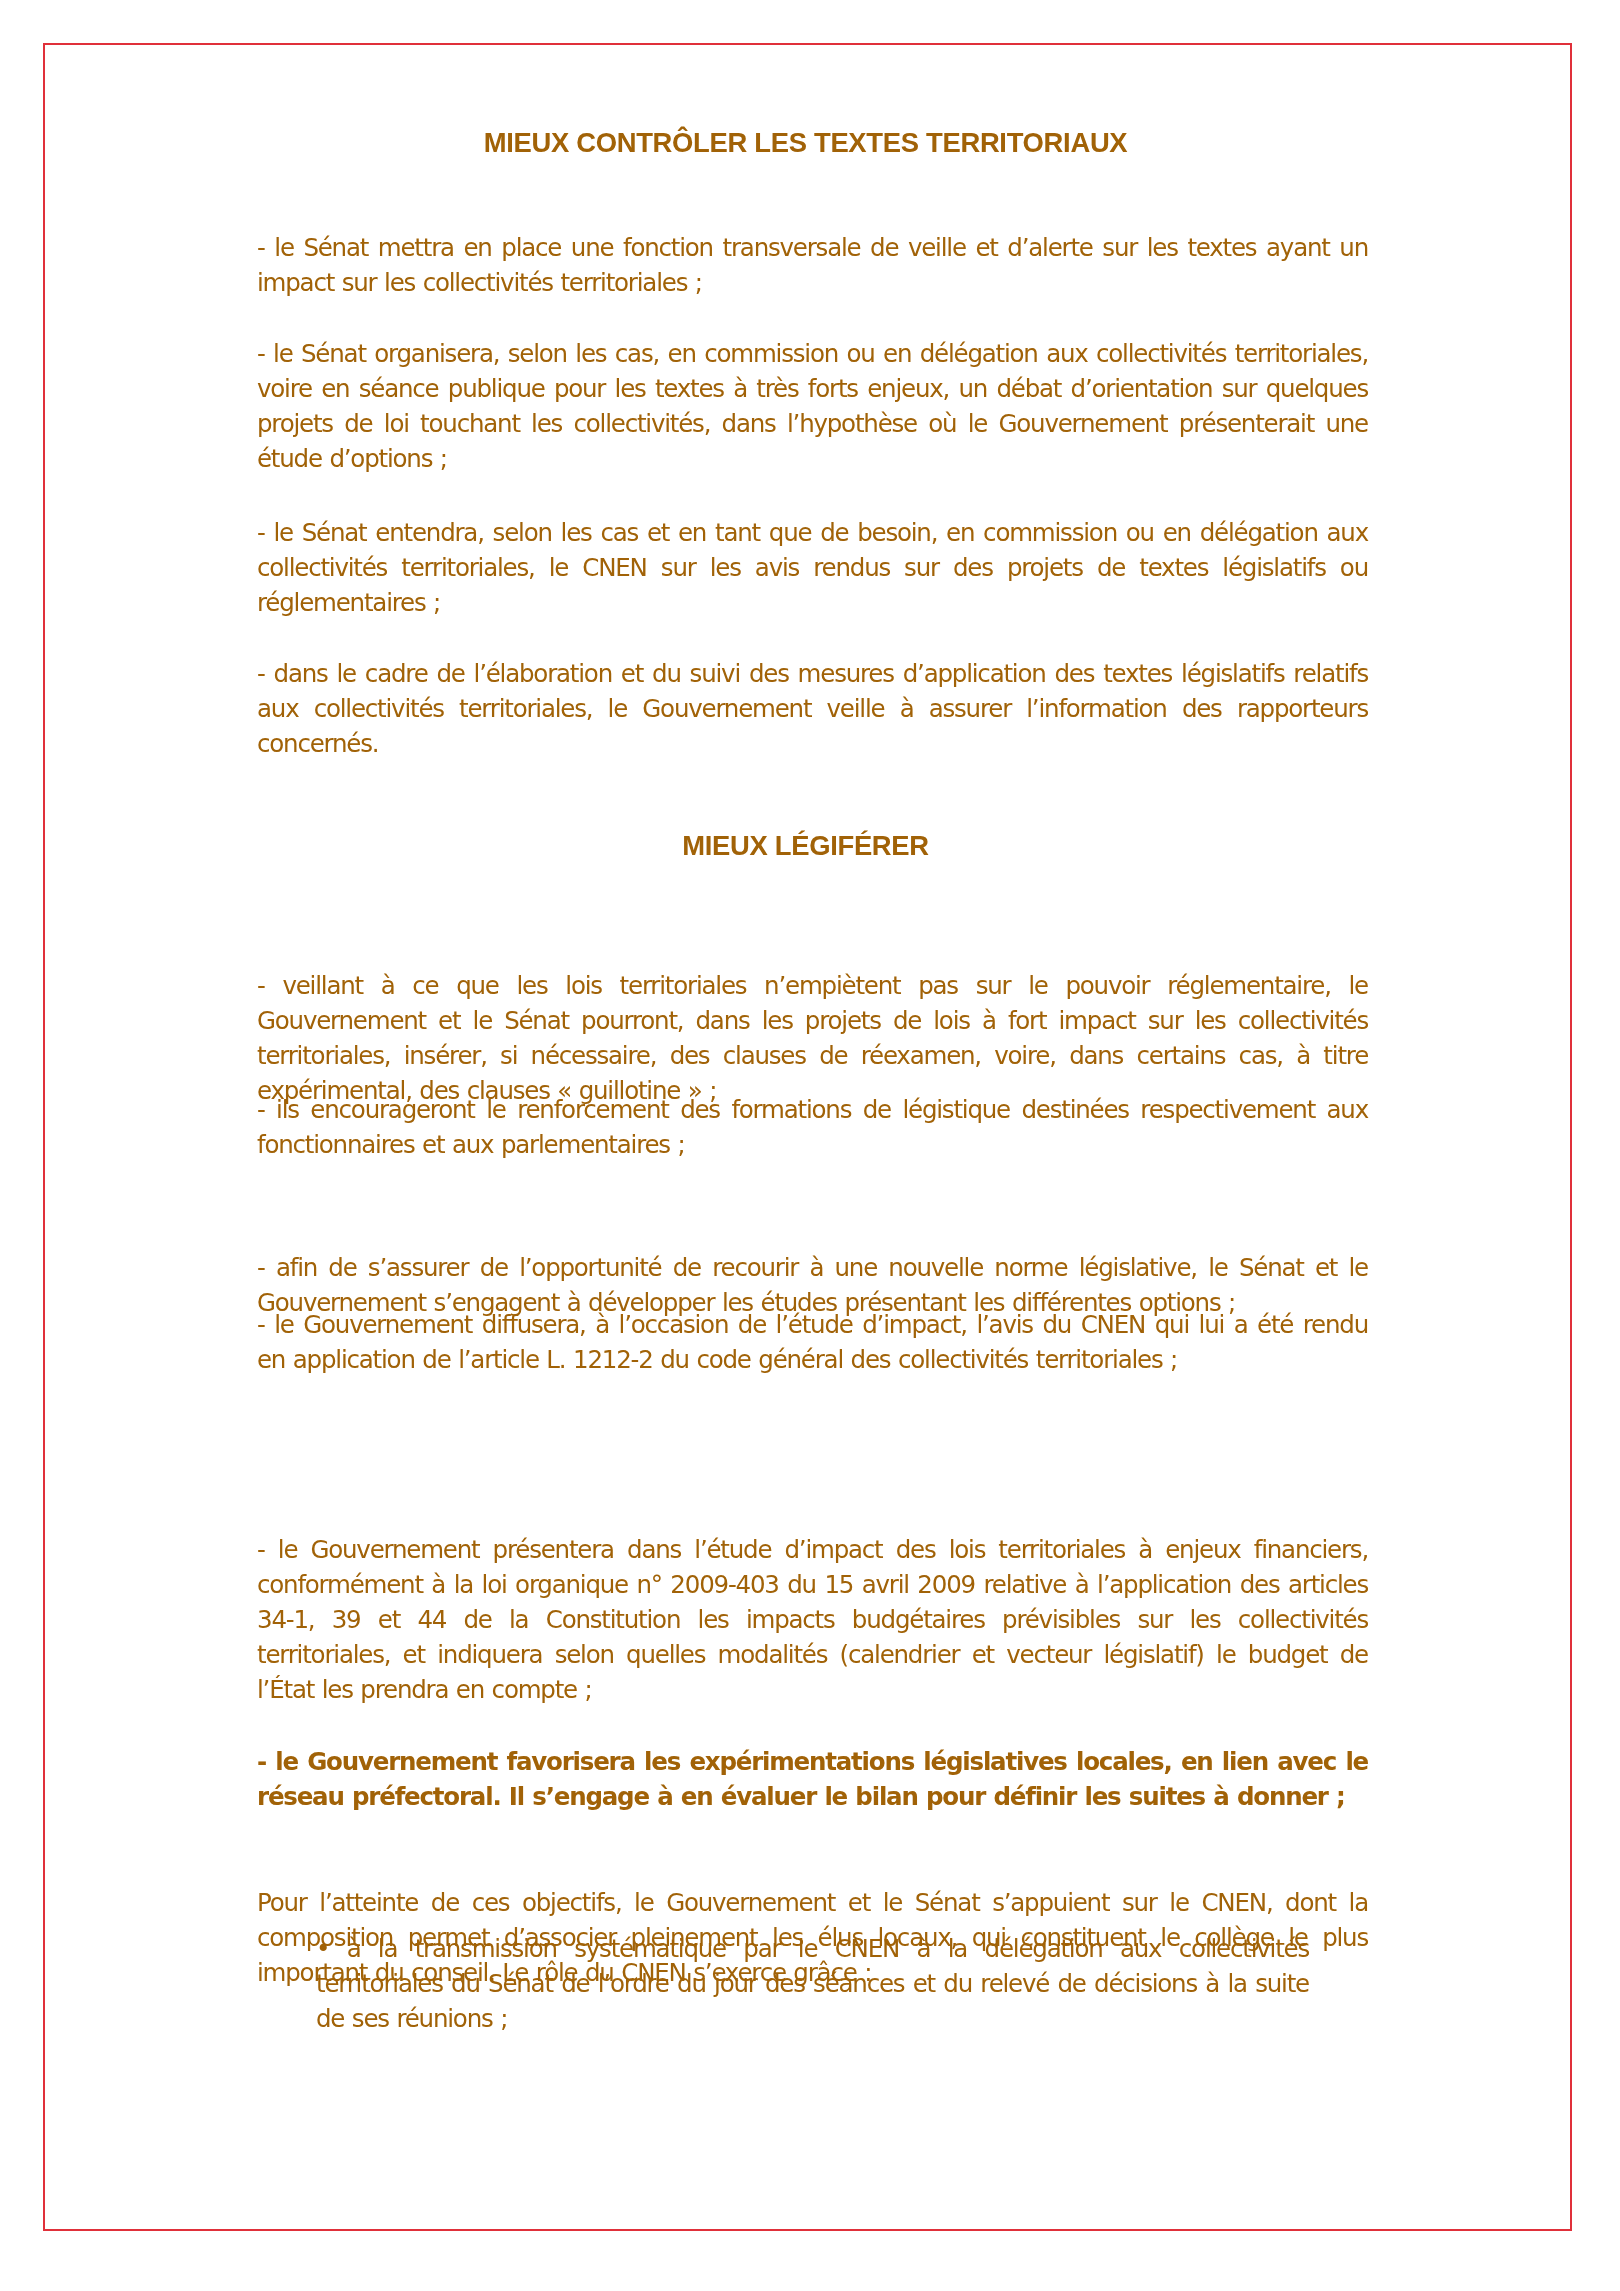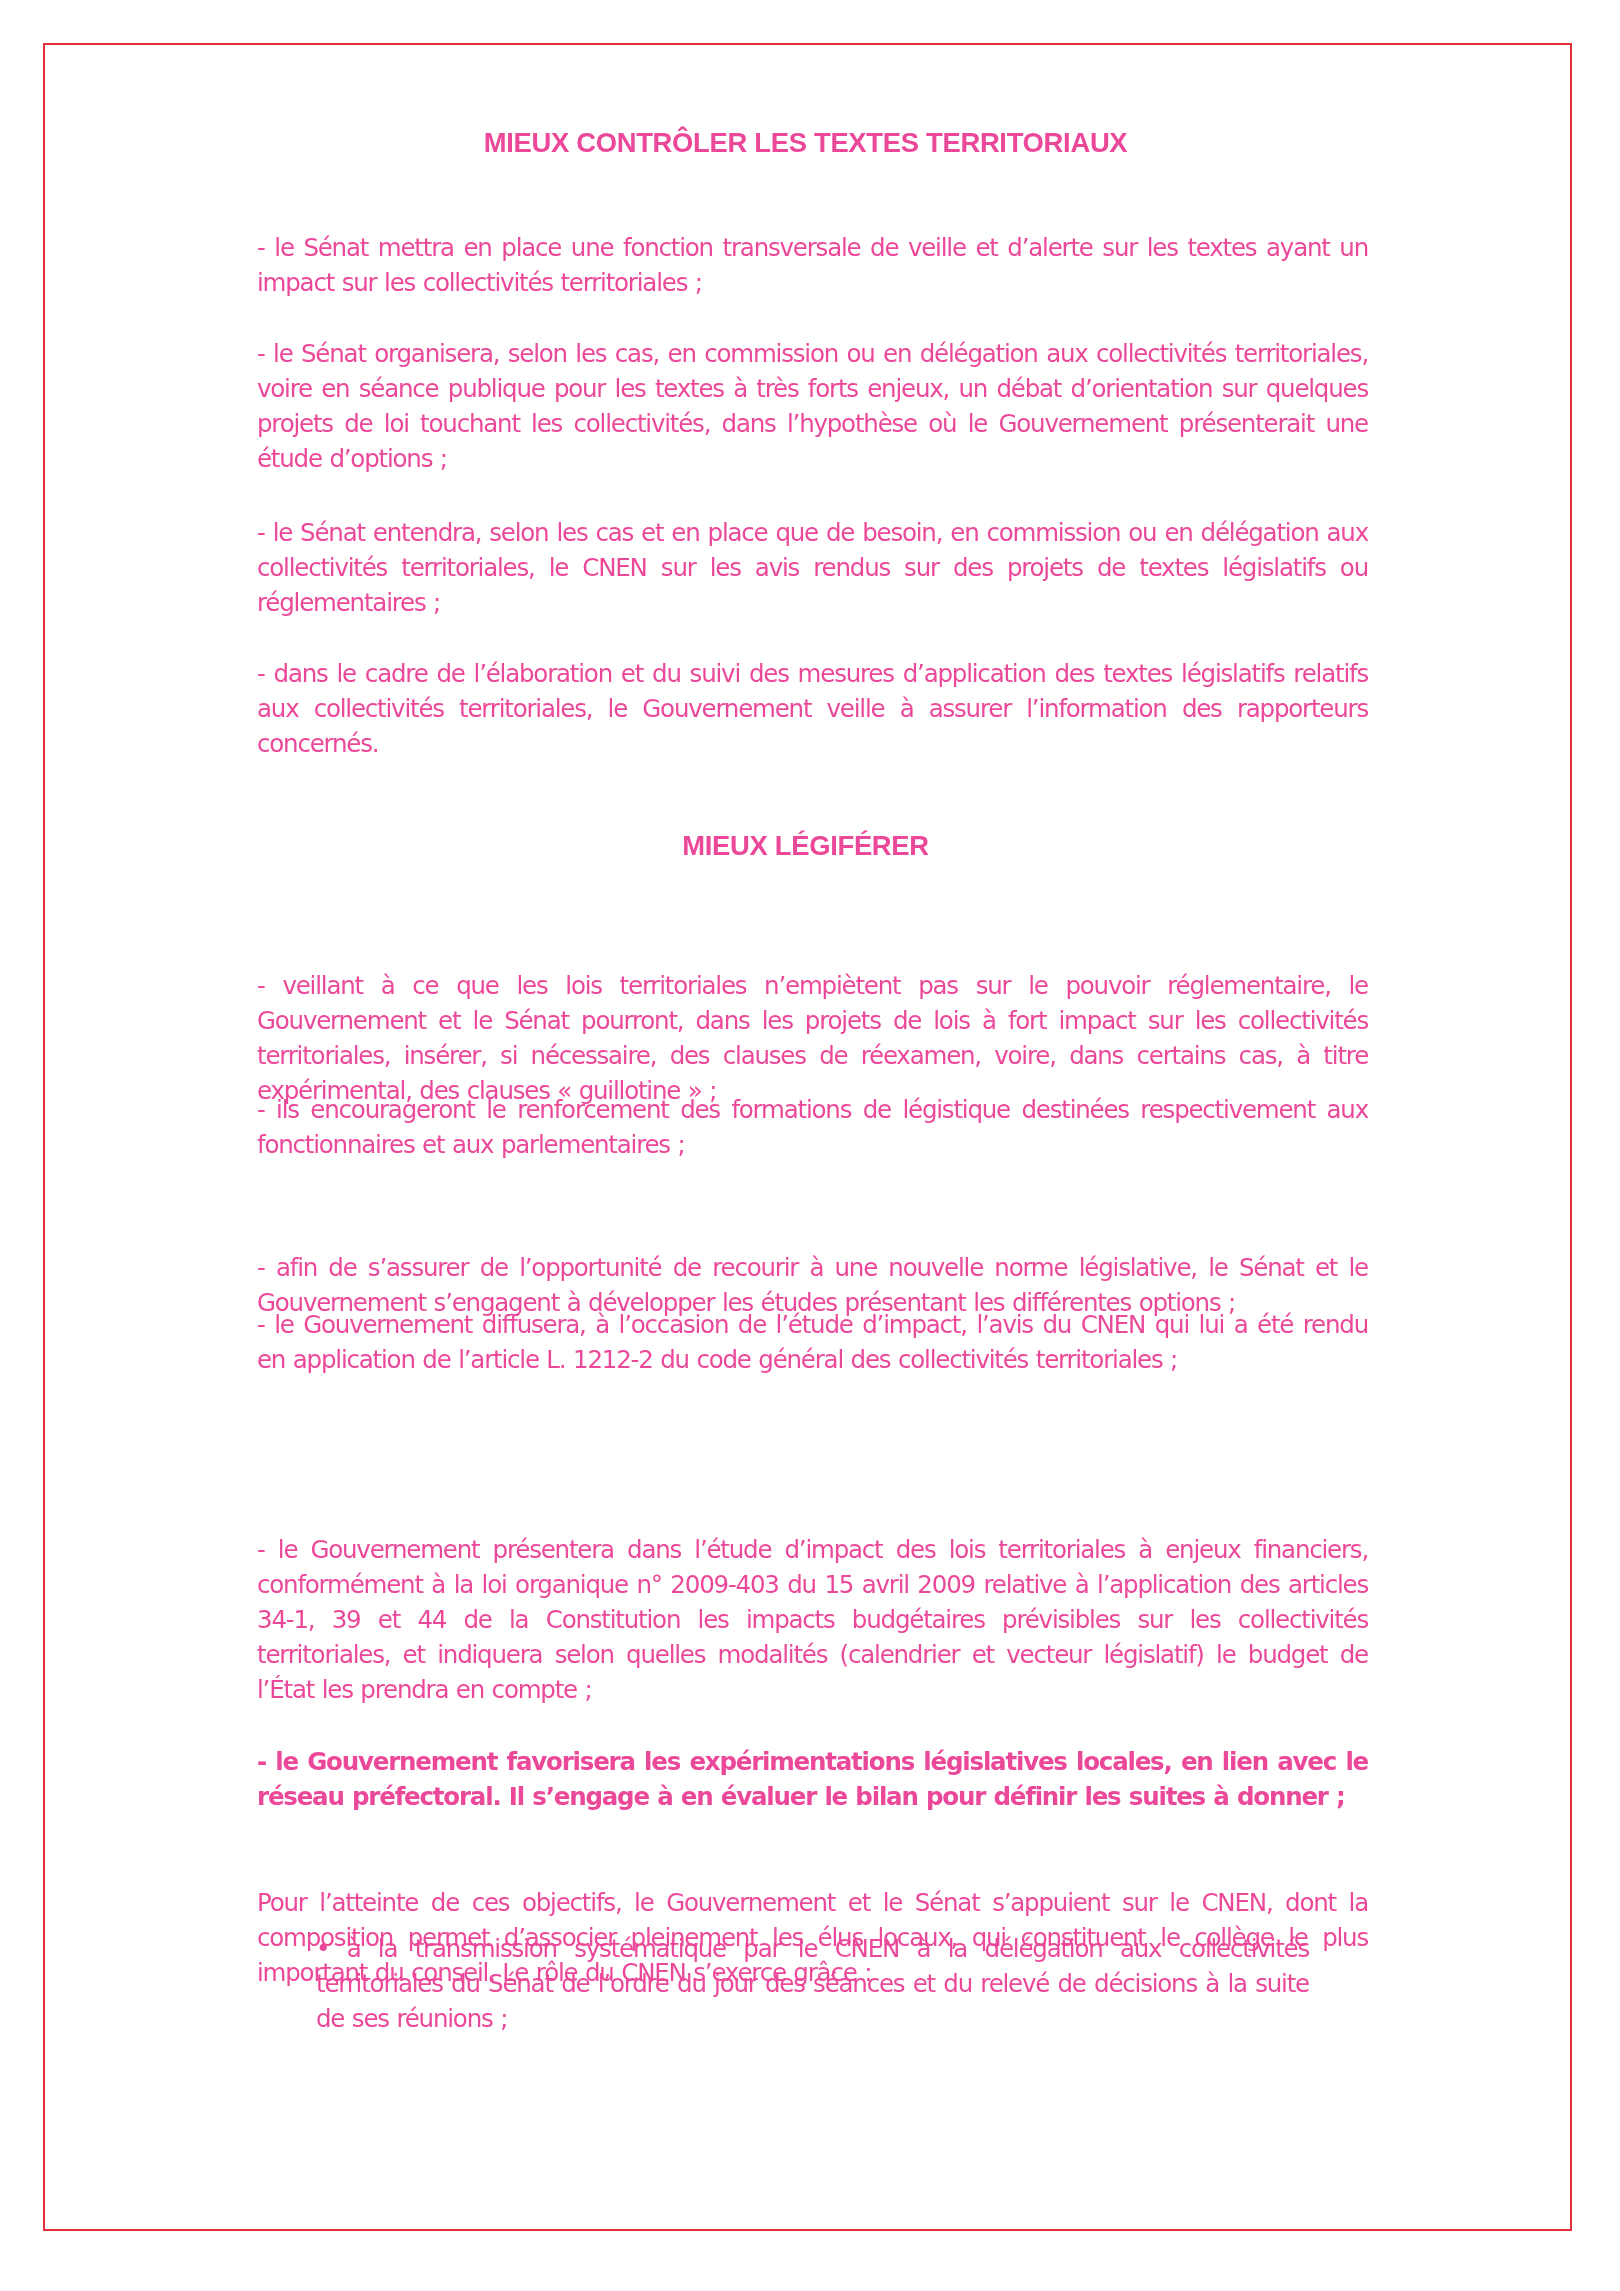--- a/index.html
+++ b/index.html
@@ -8,7 +8,7 @@
     position: absolute; left: 43px; top: 43px; width: 1529px; height: 2188px;
     border: 2px solid #e0303a; box-sizing: border-box;
   }
-  .content { position: absolute; left: 250px; width: 1111px; color: #ec4899; }
+  .content { position: absolute; left: 250px; width: 1111px; color: #a16207; }
   h2 {
     font-family: "Liberation Sans", sans-serif; font-weight: bold; color: #e5323c;
     font-size: 27.4px; text-align: center; margin: 0; letter-spacing: -0.3px;

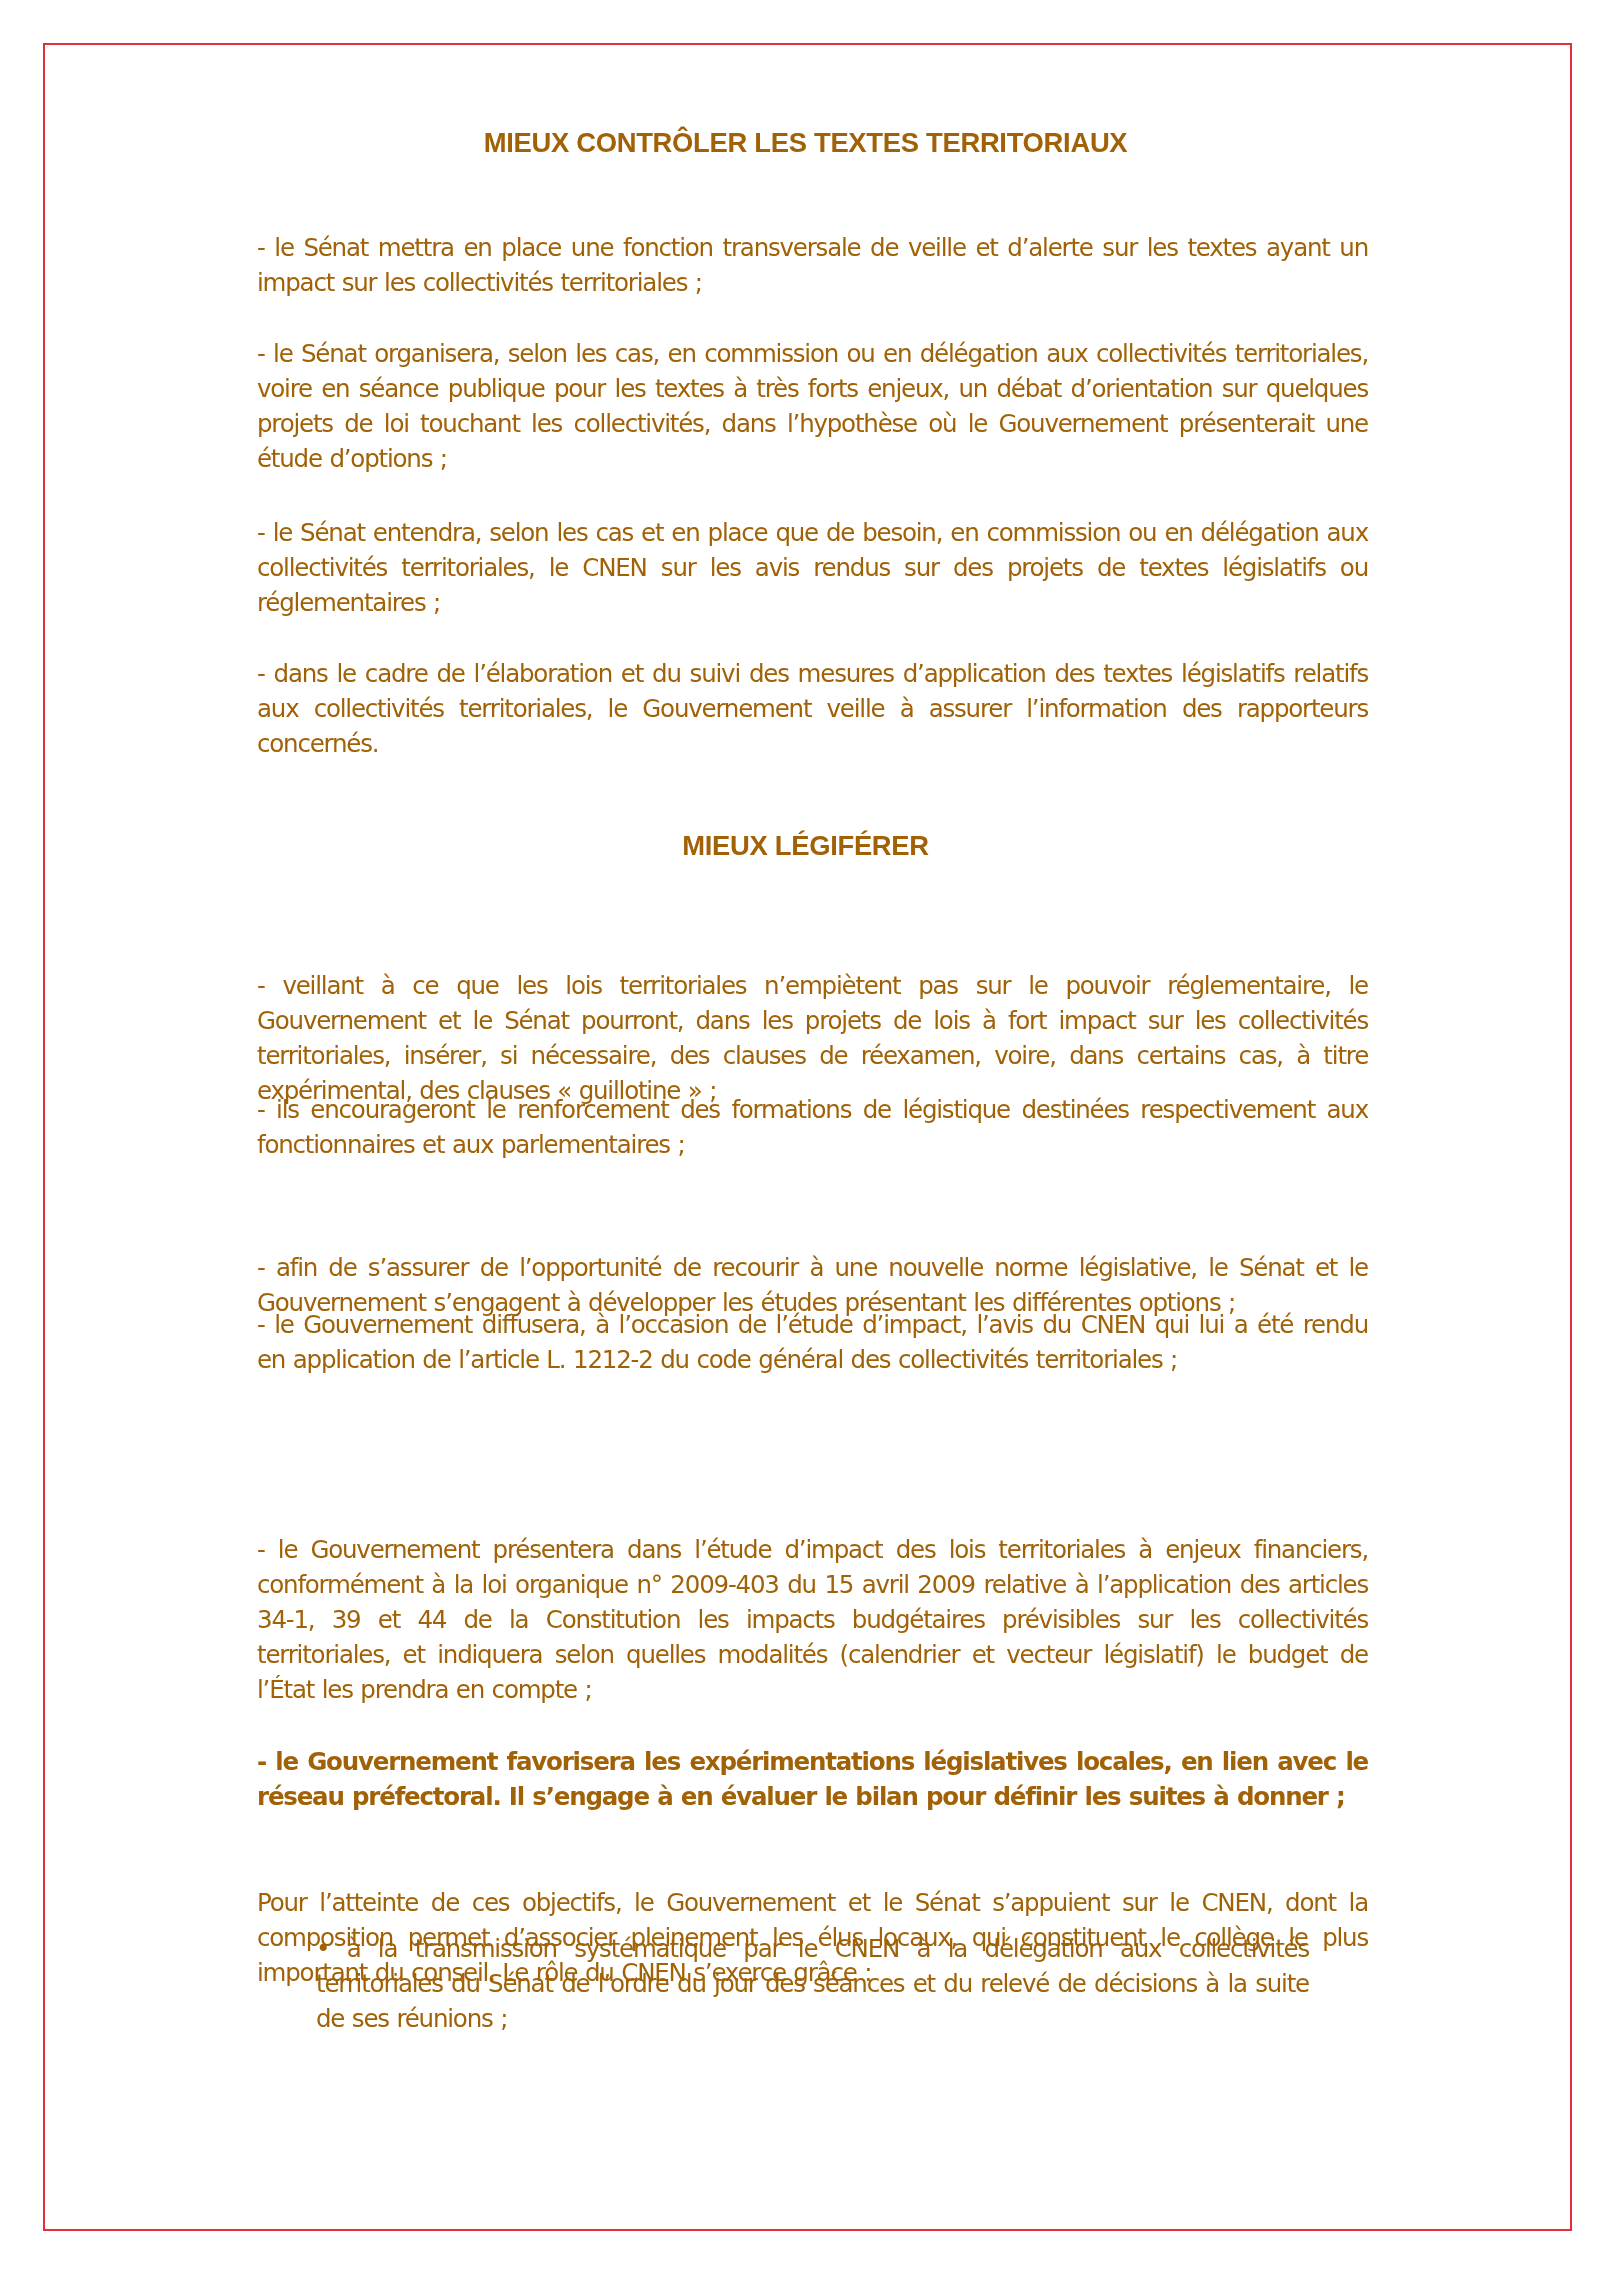--- a/index.html
+++ b/index.html
@@ -28,7 +28,7 @@
 
 <p class="content" style="top:223px;">- le Sénat mettra en place une fonction transversale de veille et d’alerte sur les textes ayant un impact sur les collectivités territoriales ;</p>
 <p class="content" style="top:329px;">- le Sénat organisera, selon les cas, en commission ou en délégation aux collectivités territoriales, voire en séance publique pour les textes à très forts enjeux, un débat d’orientation sur quelques projets de loi touchant les collectivités, dans l’hypothèse où le Gouvernement présenterait une étude d’options ;</p>
-<p class="content" style="top:508px;">- le Sénat entendra, selon les cas et en place que de besoin, en commission ou en délégation aux collectivités territoriales, le CNEN sur les avis rendus sur des projets de textes législatifs ou réglementaires ;</p>
+<p class="content" style="top:508px;">- le Sénat entendra, selon les cas et en tant que de besoin, en commission ou en délégation aux collectivités territoriales, le CNEN sur les avis rendus sur des projets de textes législatifs ou réglementaires ;</p>
 <p class="content" style="top:649px;">- dans le cadre de  l’élaboration et du suivi des mesures d’application des textes législatifs relatifs aux collectivités territoriales, le Gouvernement veille à assurer l’information des rapporteurs concernés.</p>
 
 <h2 class="content" style="top:830px;">MIEUX LÉGIFÉRER</h2>

